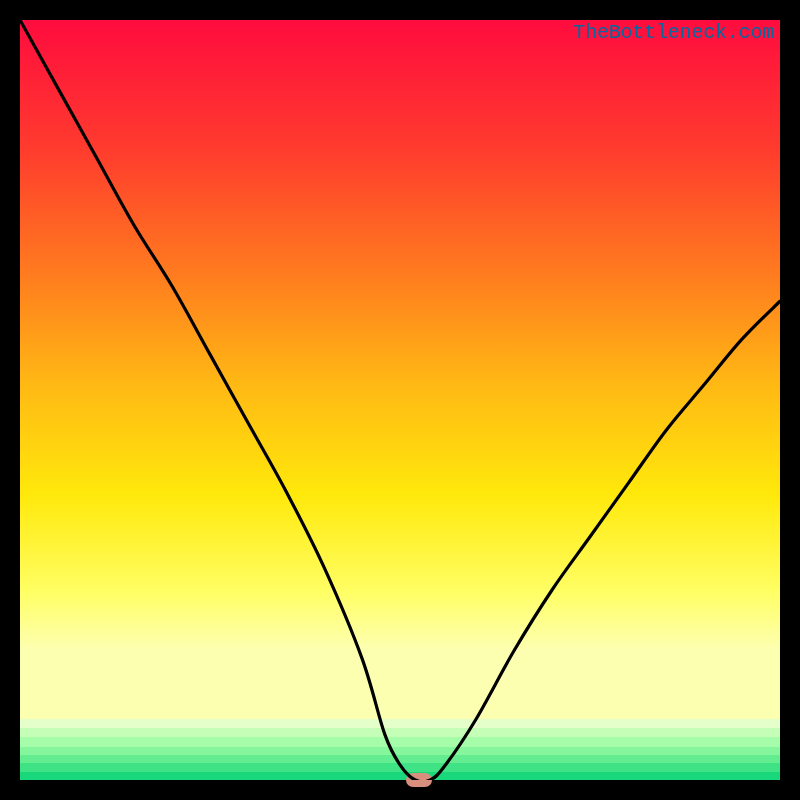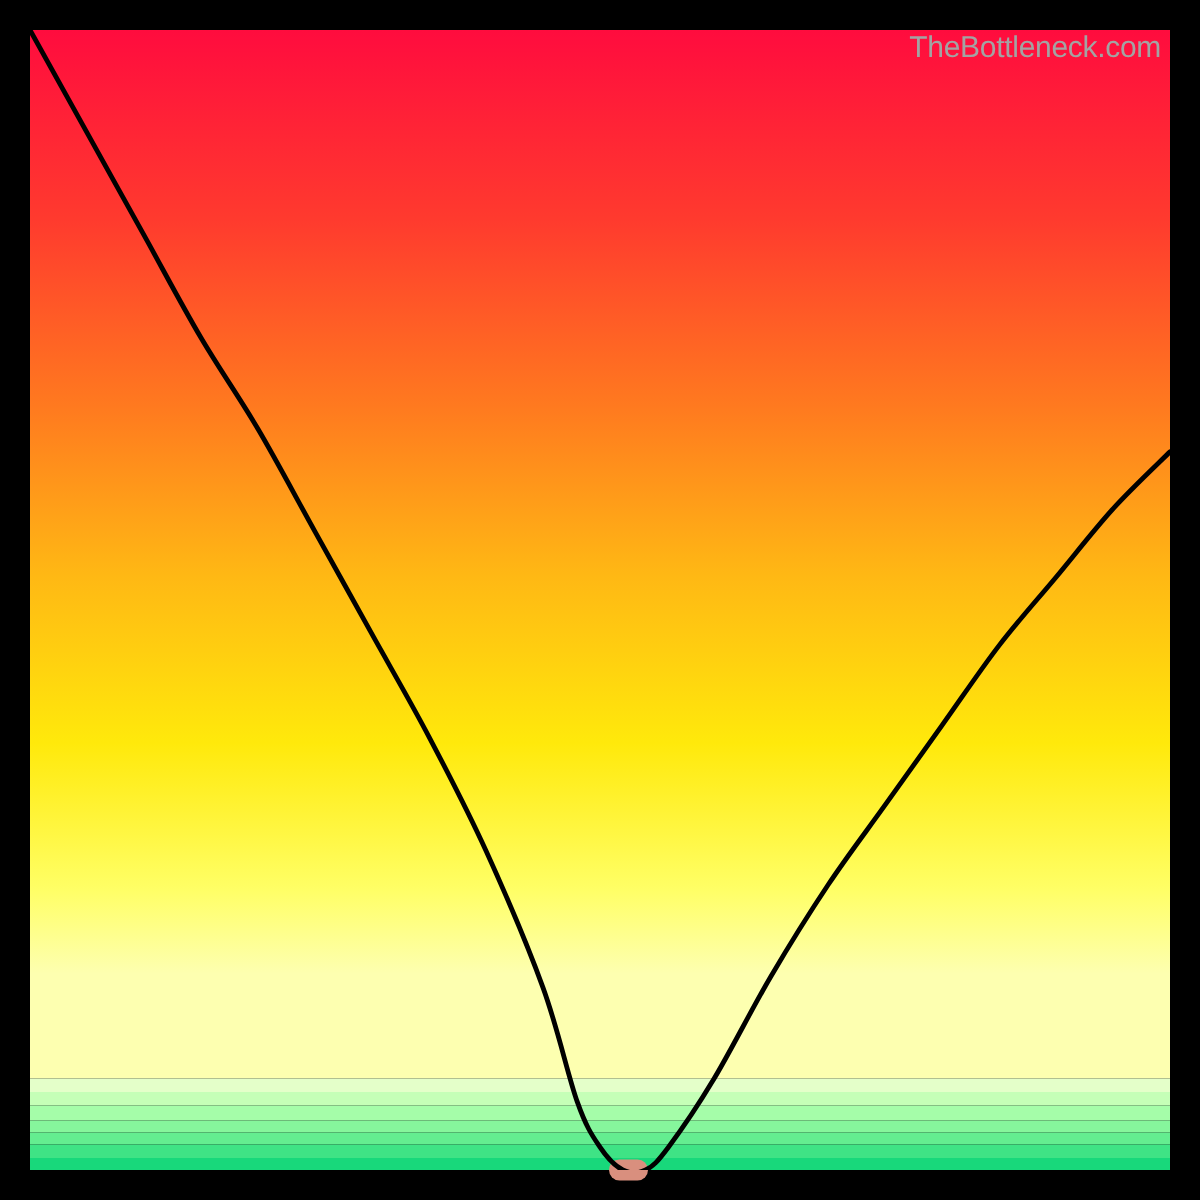--- a/index.html
+++ b/index.html
@@ -31,9 +31,9 @@
     position: absolute;
     top: 1px;
     right: 6px;
-    font-family: Liberation Sans, sans-serif;
+    font-family: Liberation Mono, monospace;
     font-size: 20px;
-    color: #a3a3a3;
+    color: #0369a1;
     letter-spacing: -0.2px;
     z-index: 5;
   }

